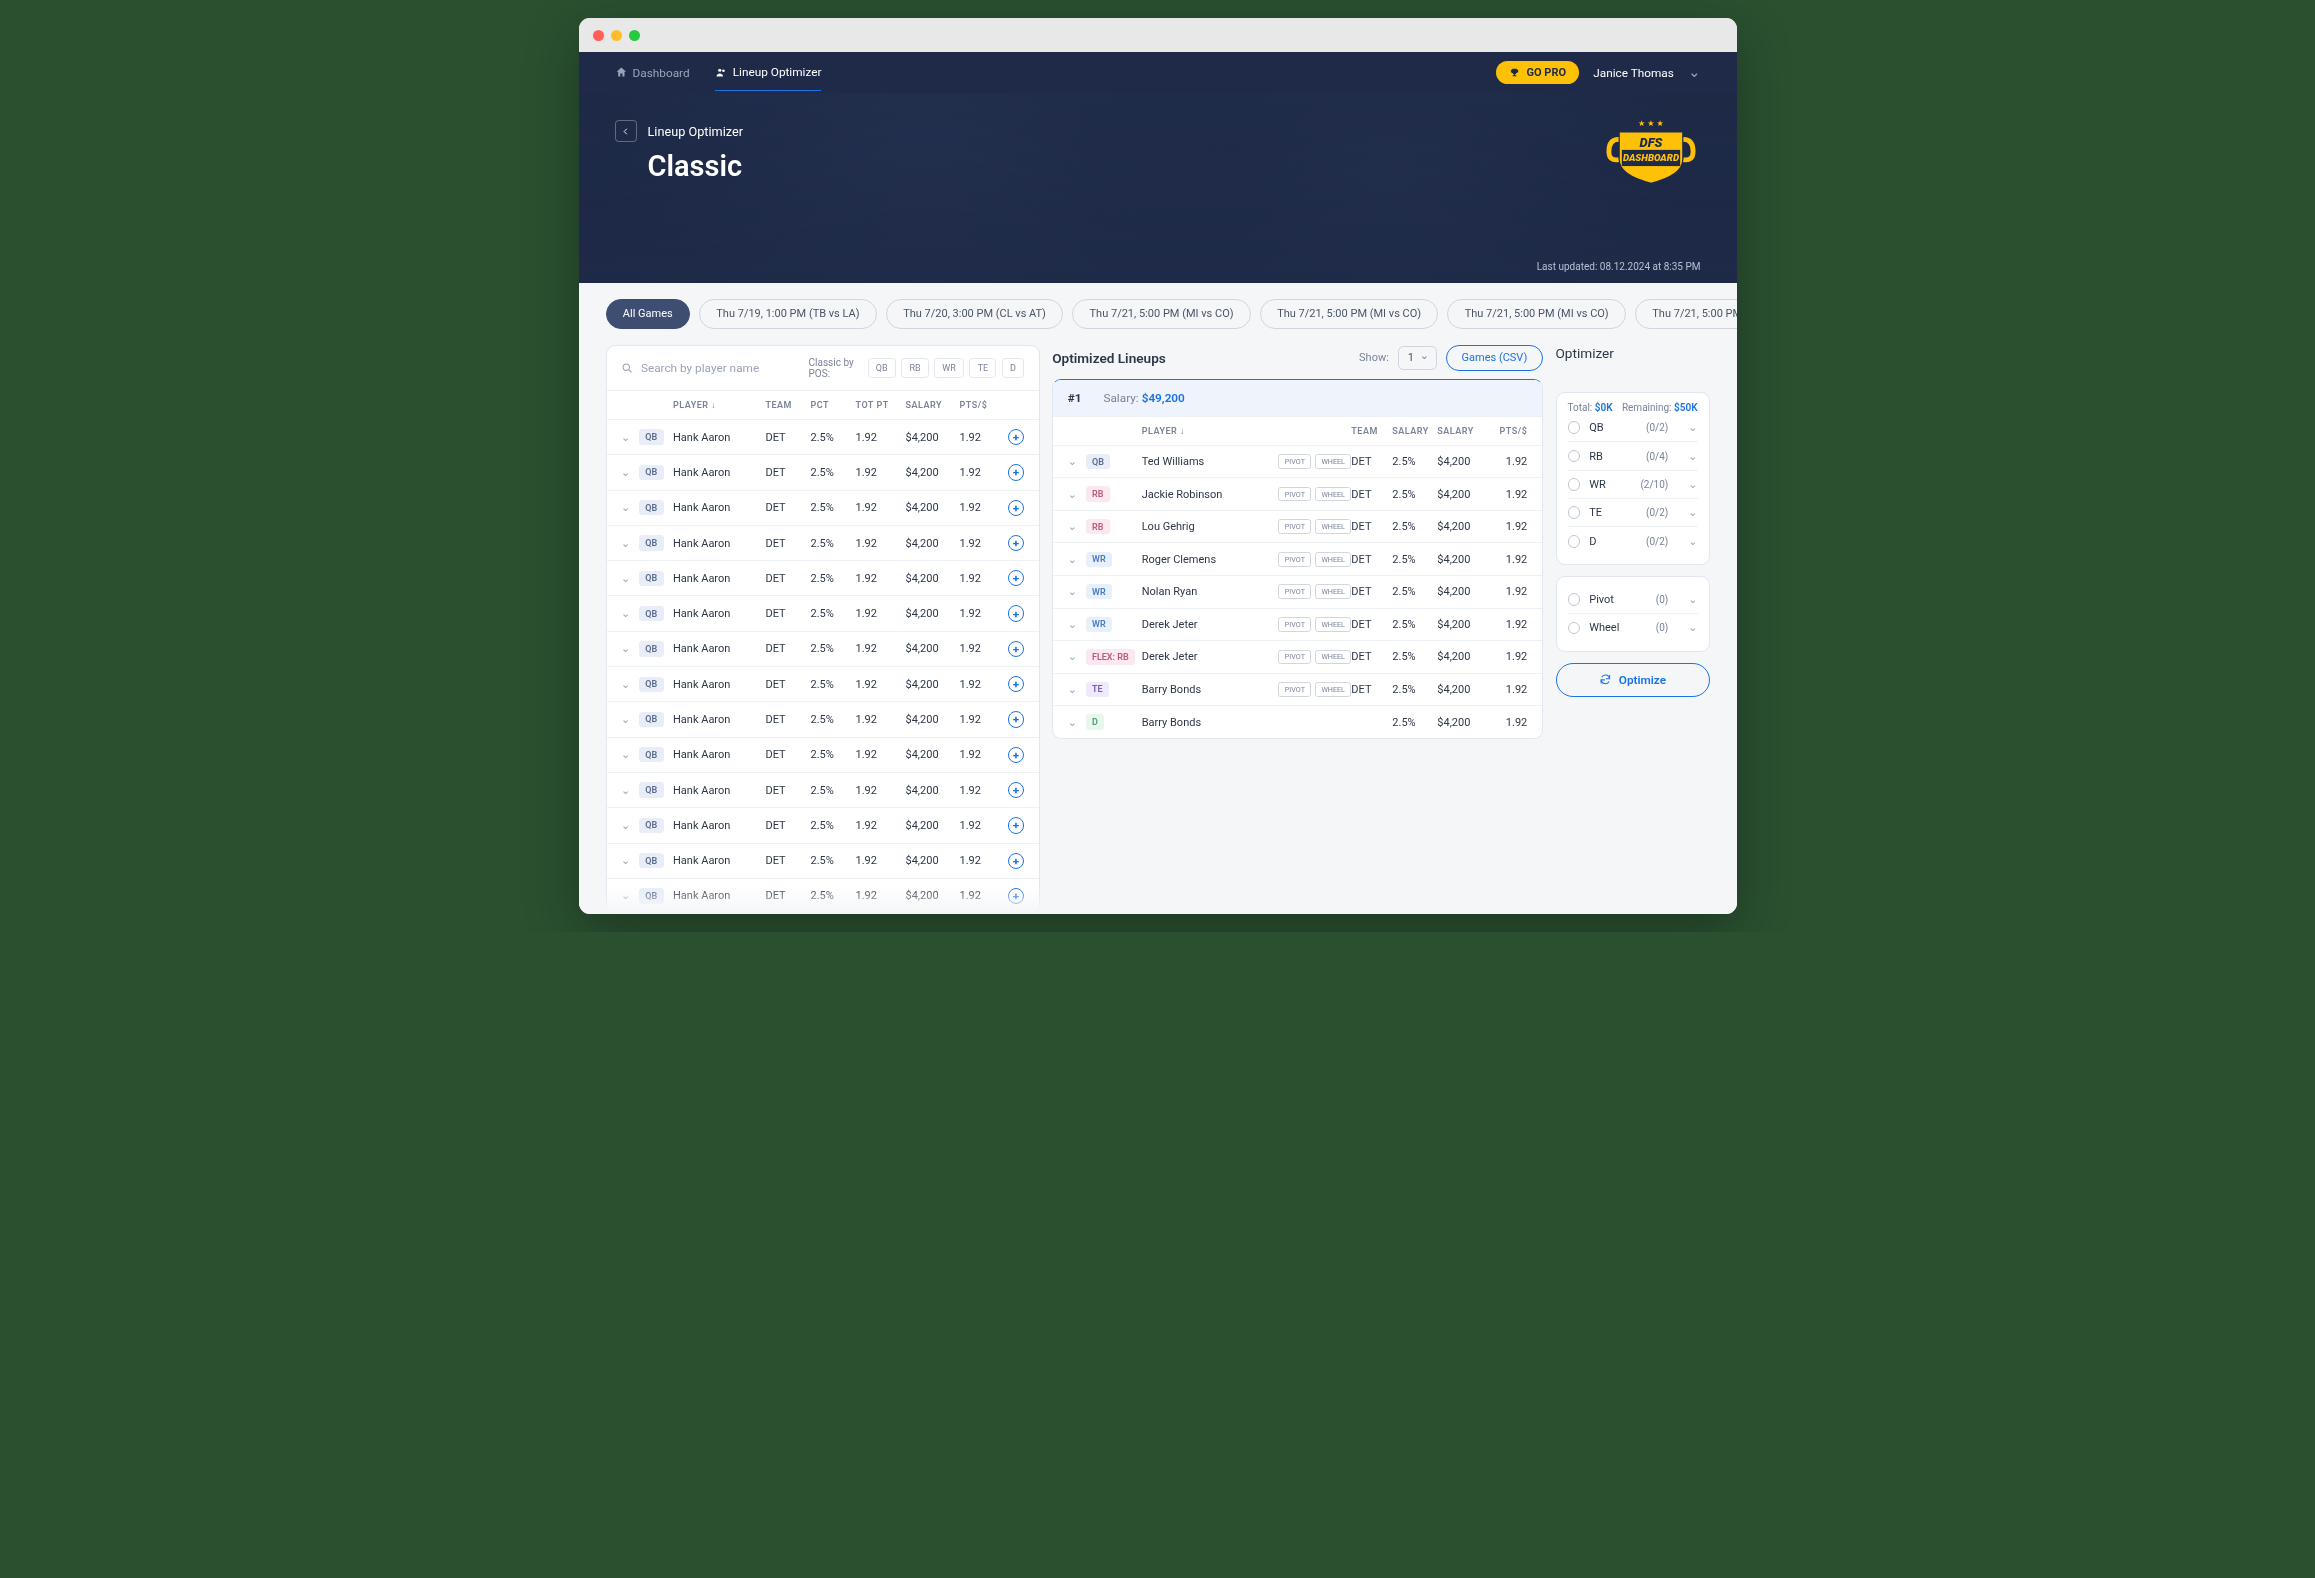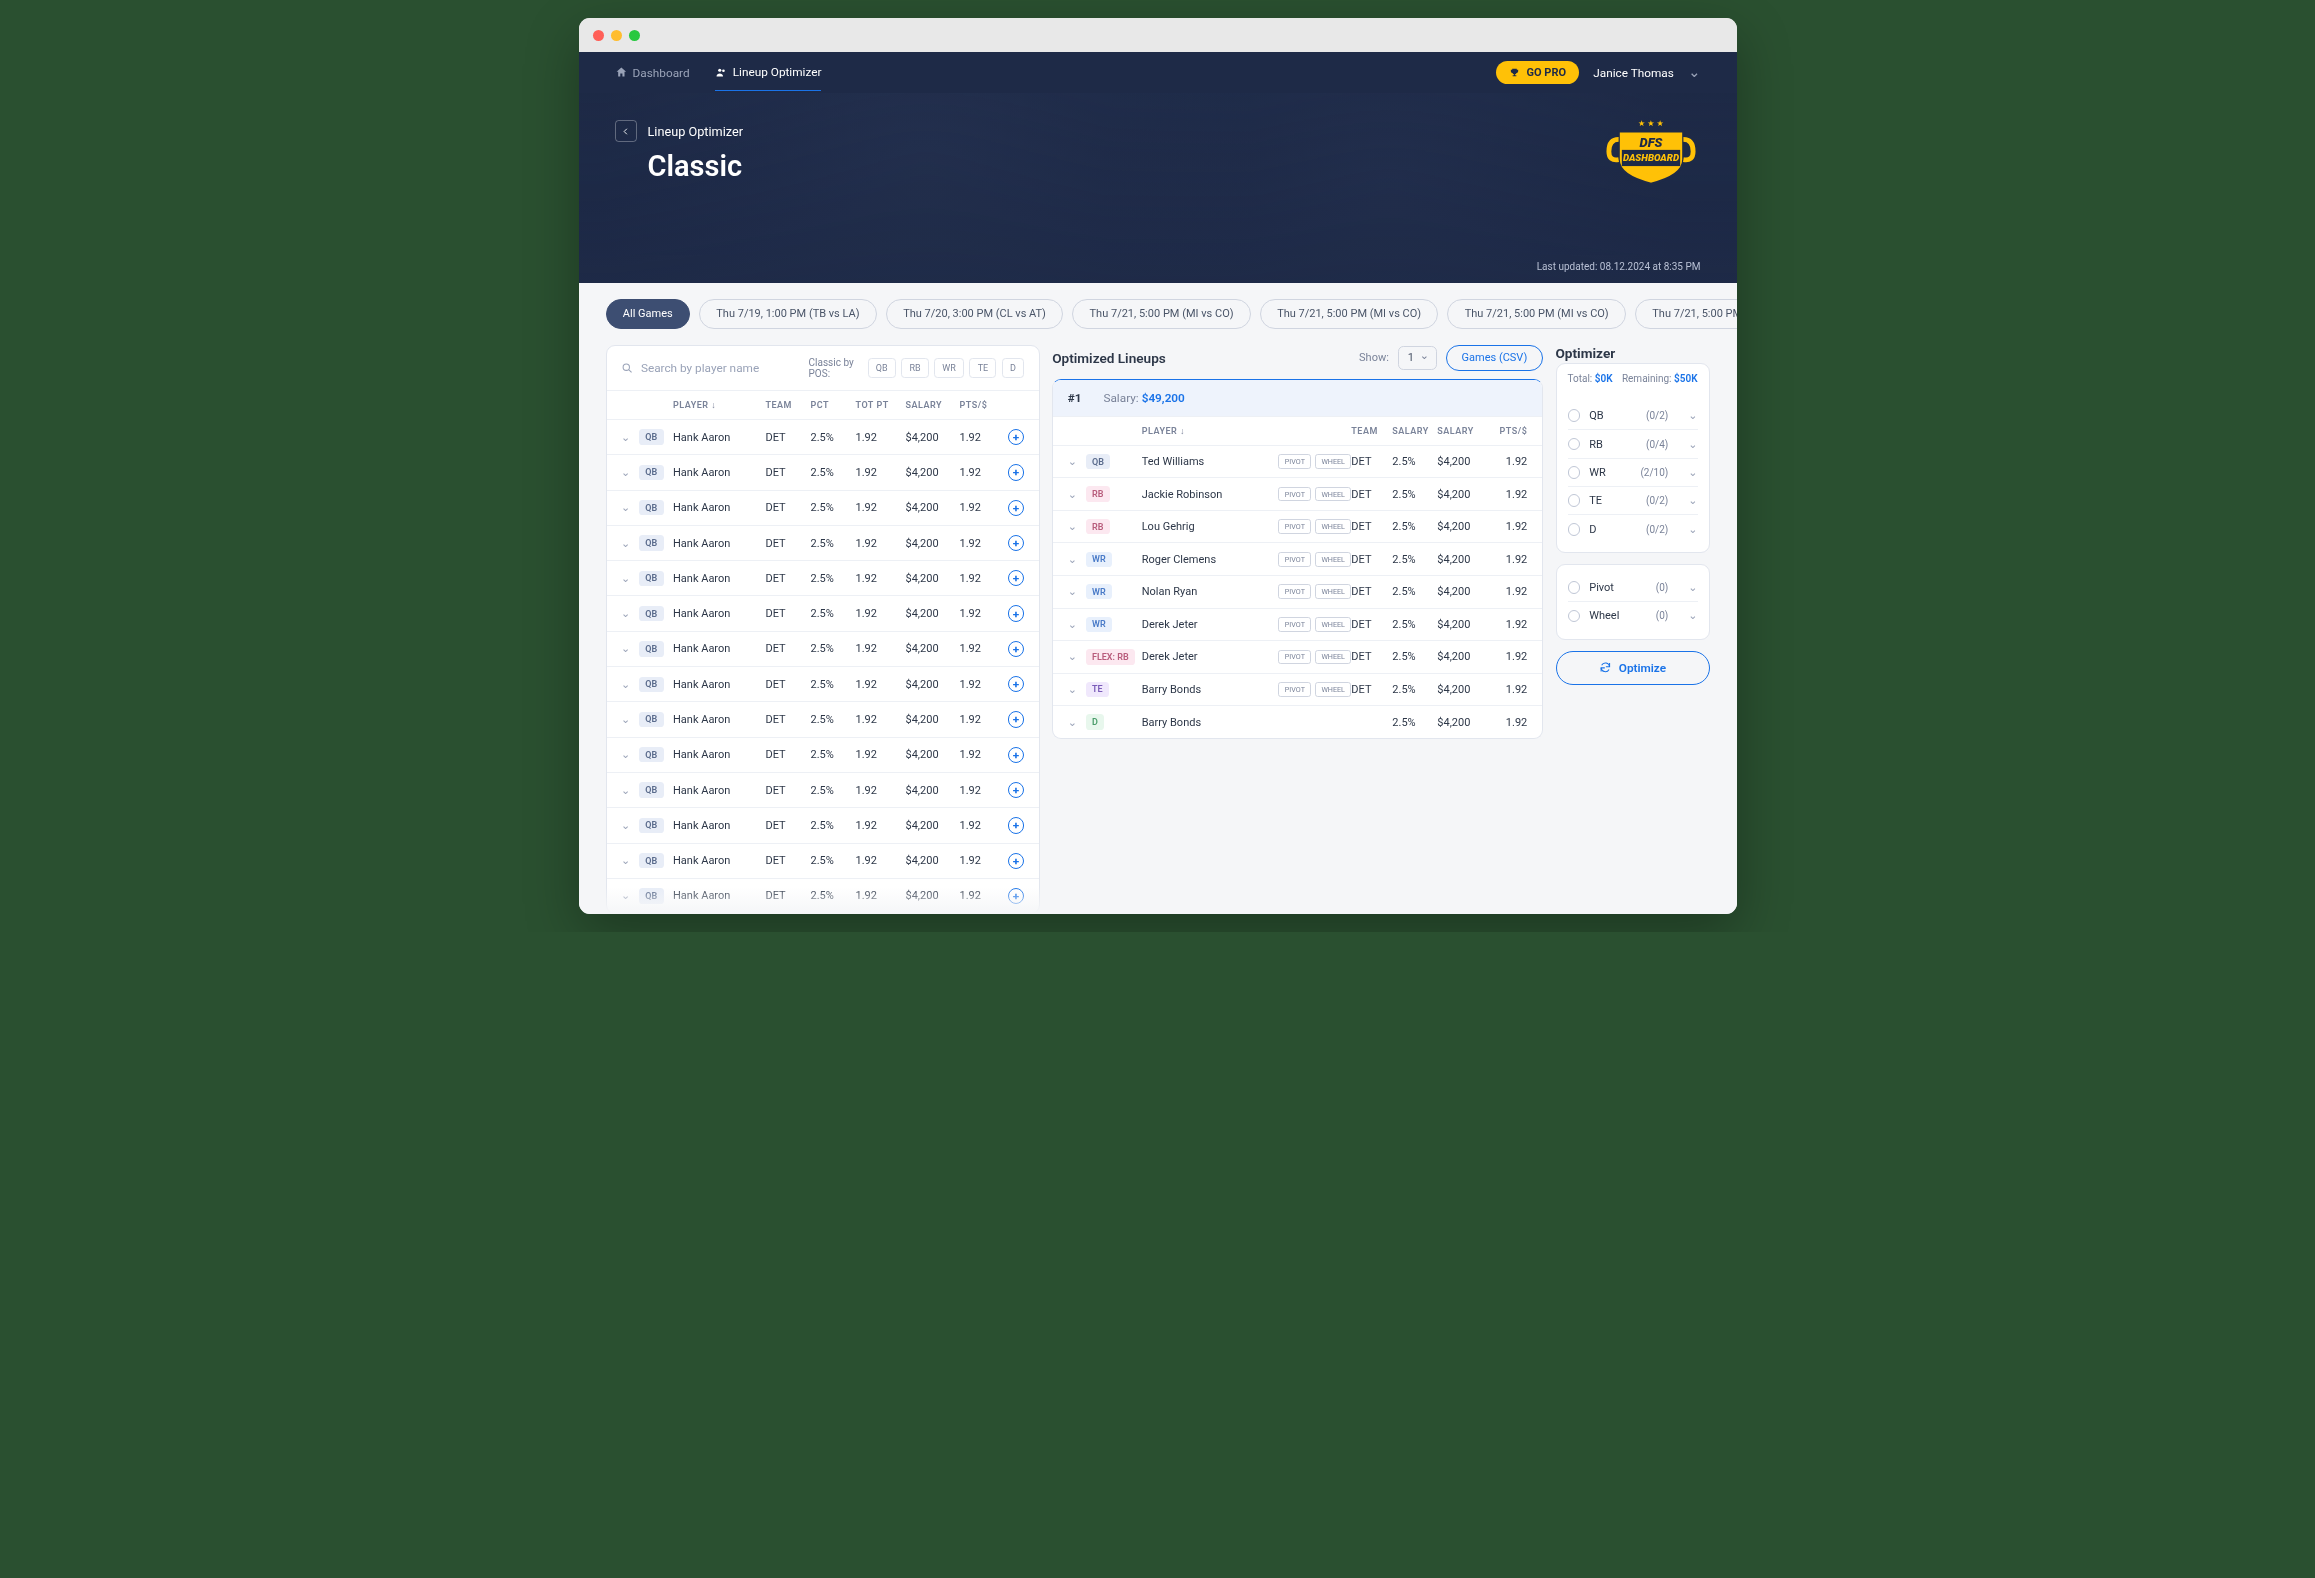--- a/index.html
+++ b/index.html
@@ -80,7 +80,7 @@
 .lc-prob{width:45px}
 .lc-sal{width:54px}
 .lc-pts{width:36px;text-align:right}
-.opt-title{font-size:13.6px;font-weight:700;color:#2d3748;margin-bottom:2px}
+.opt-title{font-size:13.6px;font-weight:400;color:#2d3748;margin-bottom:31px}
 .opt-box{background:#fff;border:0.9px solid #e2e6ee;border-radius:9px;padding:9px 11px;margin-bottom:11px}
 .opt-totals{display:flex;justify-content:space-between;font-size:10px;color:#7a8399;margin-bottom:18px}
 .opt-totals .v{color:#1a73e8;font-weight:600}

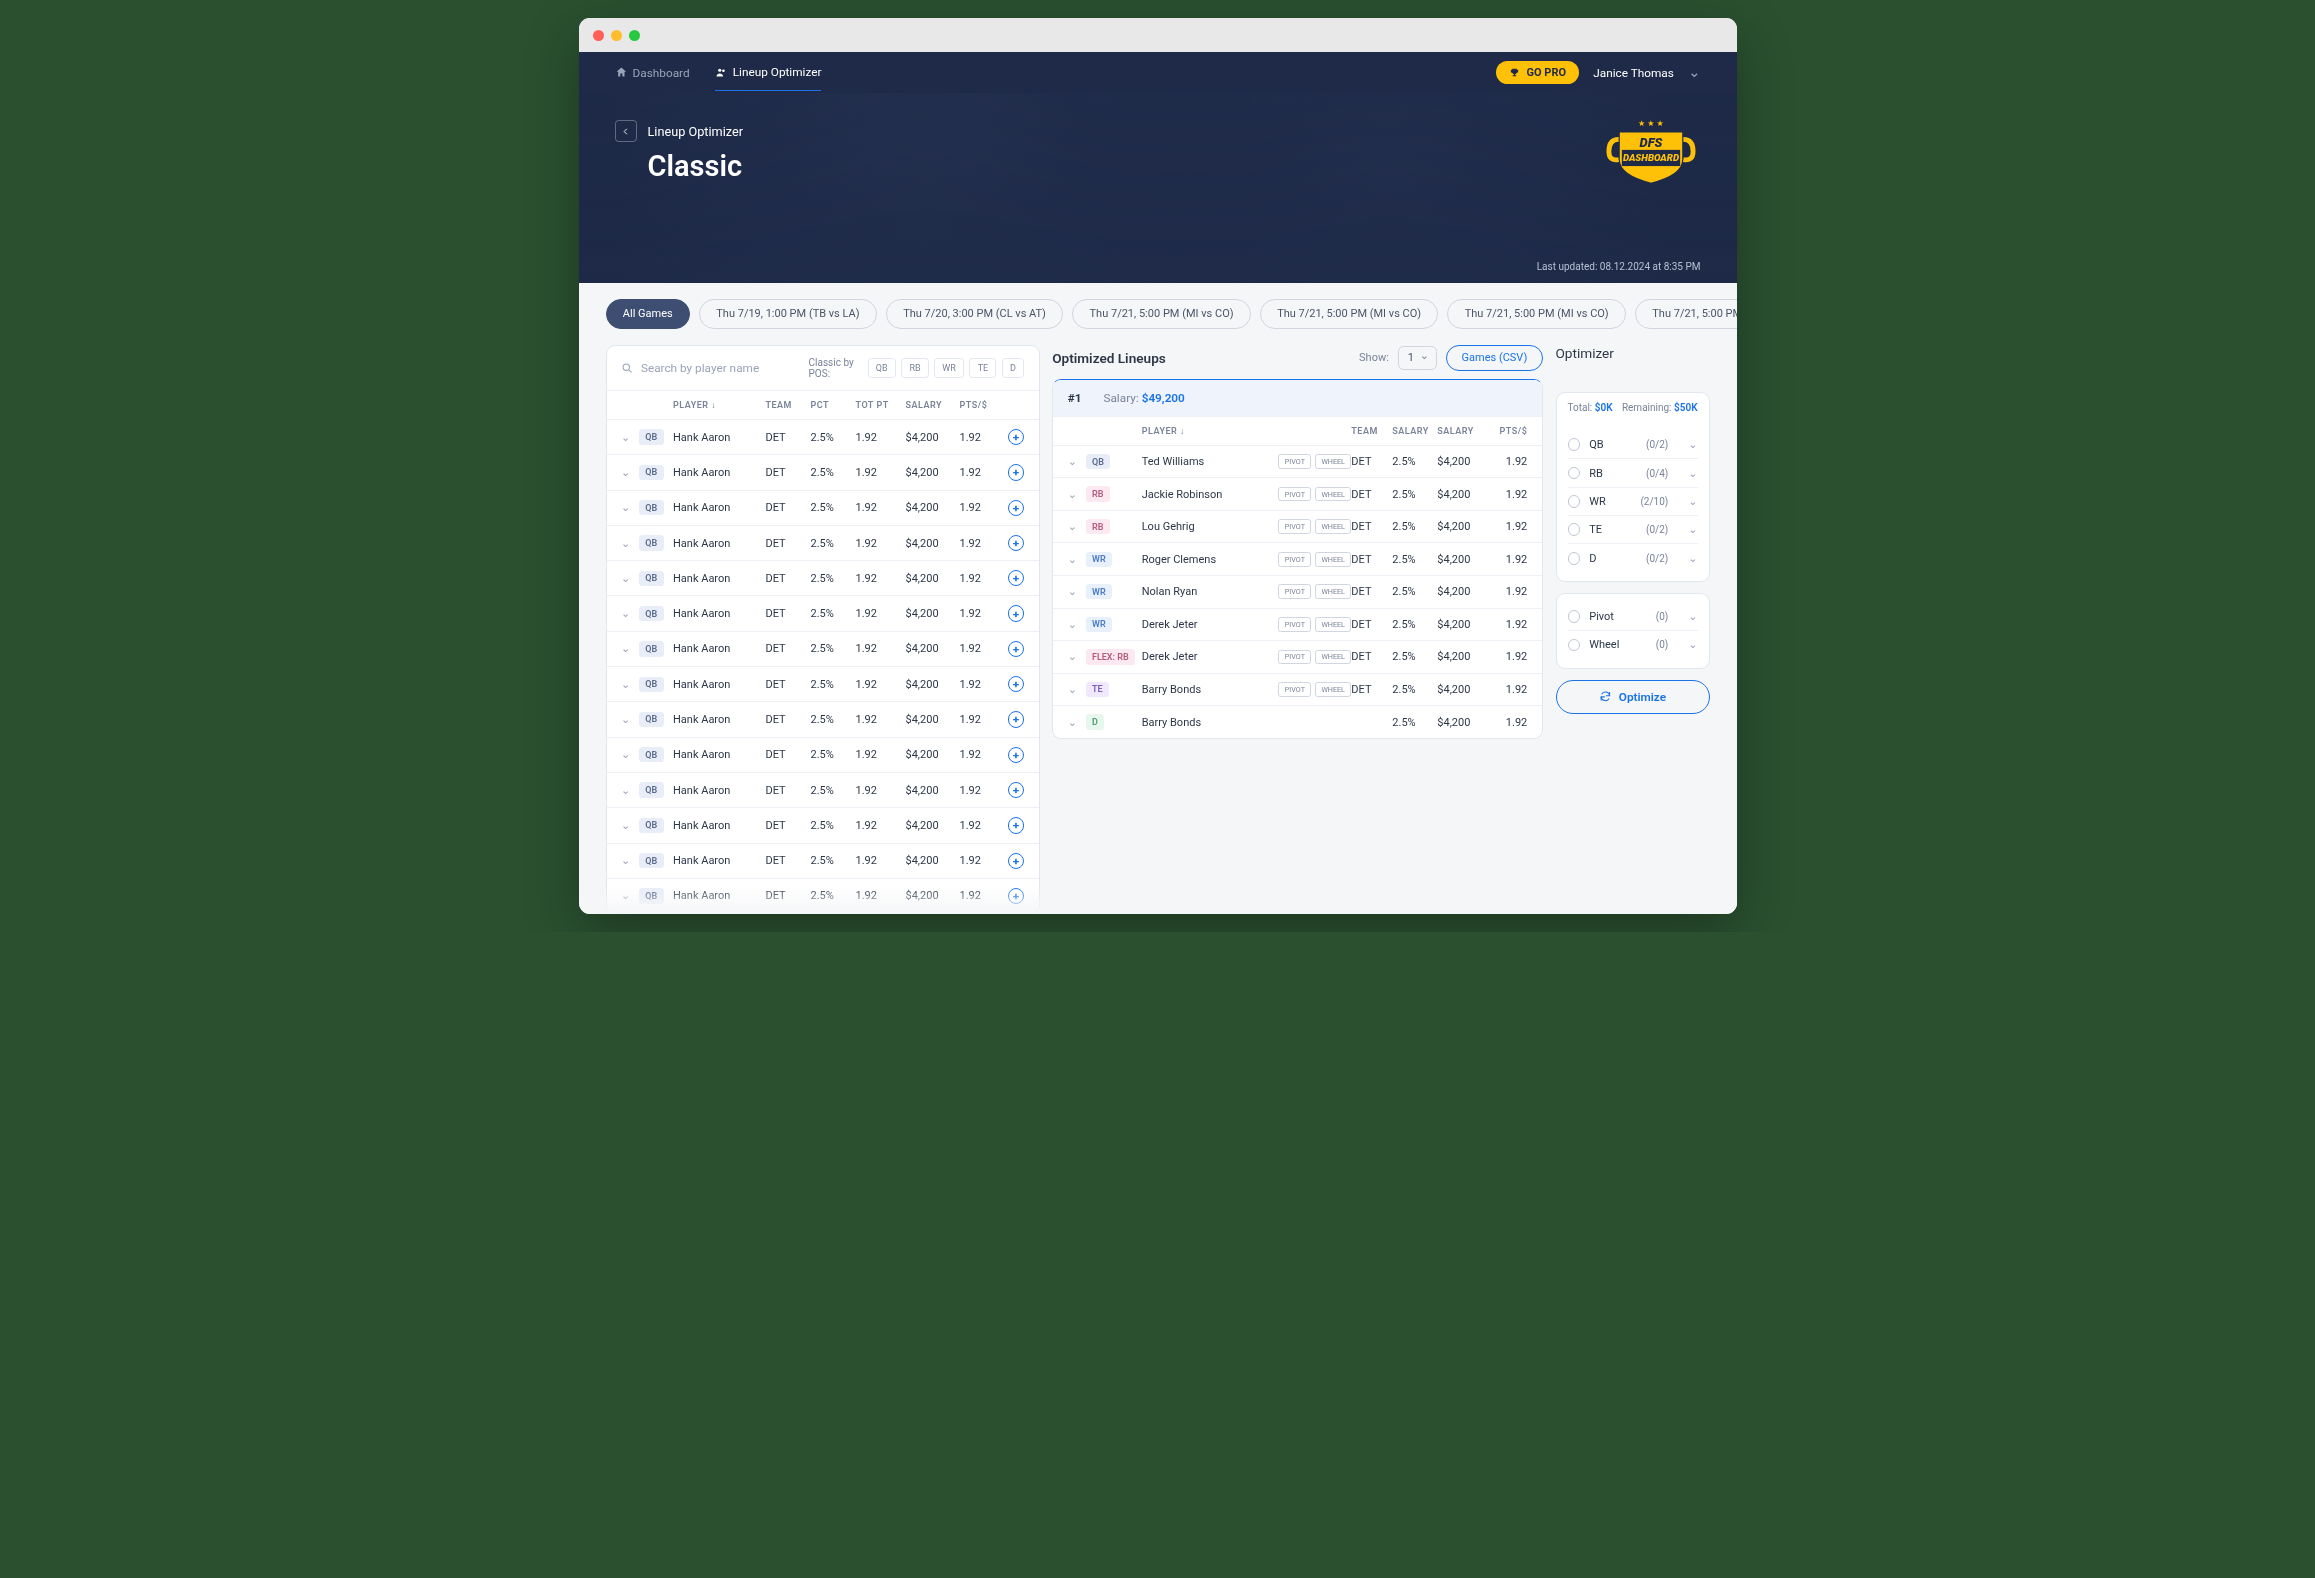--- a/index.html
+++ b/index.html
@@ -82,7 +82,7 @@
 .lc-pts{width:36px;text-align:right}
 .opt-title{font-size:13.6px;font-weight:400;color:#2d3748;margin-bottom:31px}
 .opt-box{background:#fff;border:0.9px solid #e2e6ee;border-radius:9px;padding:9px 11px;margin-bottom:11px}
-.opt-totals{display:flex;justify-content:space-between;font-size:10px;color:#7a8399;margin-bottom:18px}
+.opt-totals{display:flex;justify-content:space-between;font-size:10px;color:#7a8399;margin-bottom:1px}
 .opt-totals .v{color:#1a73e8;font-weight:600}
 .opt-slot{display:flex;align-items:center;padding:7.2px 0;font-size:11px;color:#2d3748;border-top:0.9px solid #edf0f5}
 .opt-slot:first-of-type{border-top:none}

